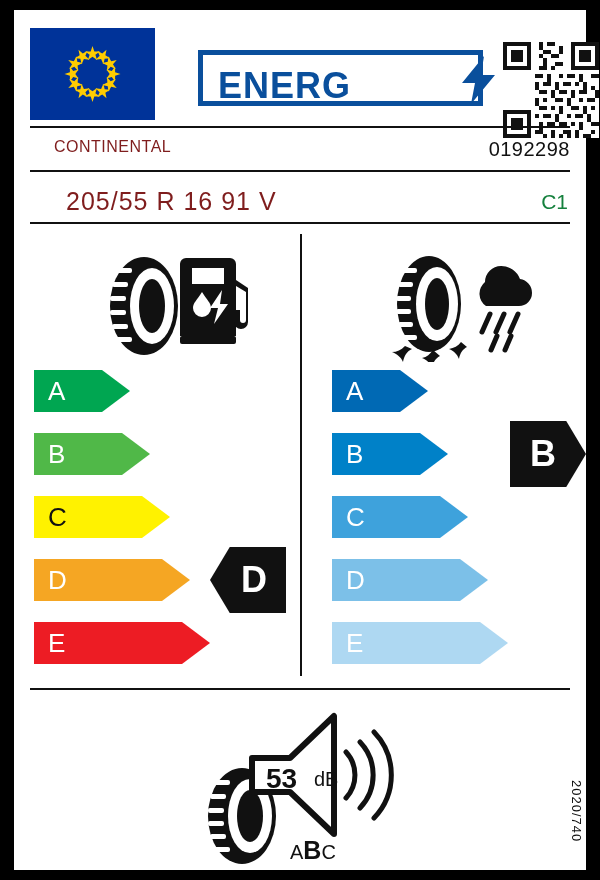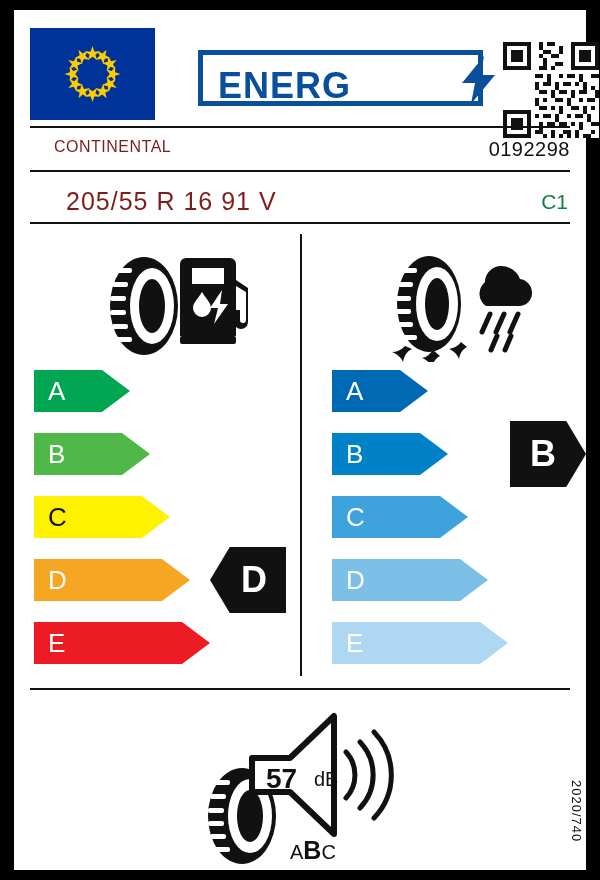--- a/index.html
+++ b/index.html
@@ -510,7 +510,7 @@
       </svg>
     </div>
 
-    <div style="position:absolute; left:252px; top:63px; font-size:28px; font-weight:bold; color:#111;">57</div>
+    <div style="position:absolute; left:252px; top:63px; font-size:28px; font-weight:bold; color:#111;">53</div>
     <div style="position:absolute; left:300px; top:68px; font-size:20px; color:#111;">dB</div>
 
     <div style="position:absolute; left:276px; top:136px; font-size:20px; color:#111;">

